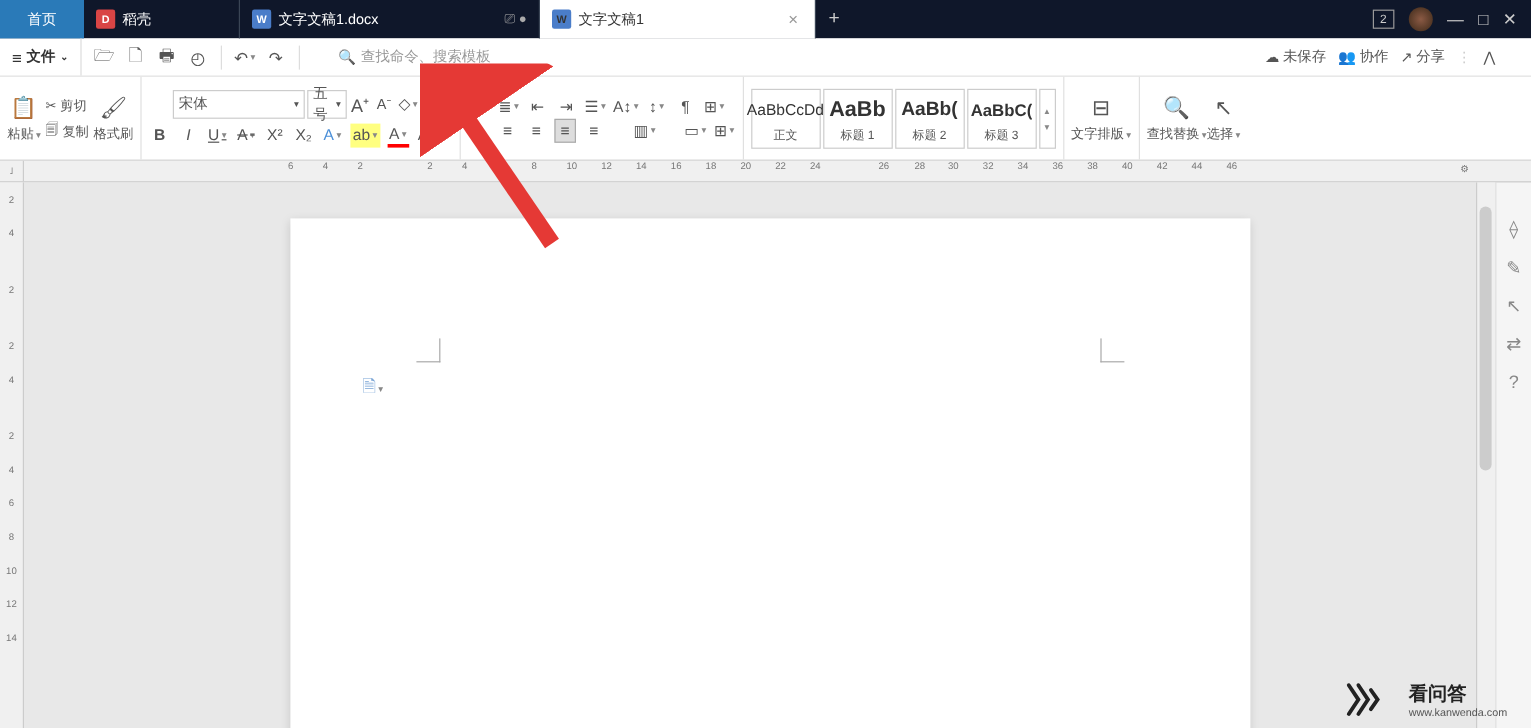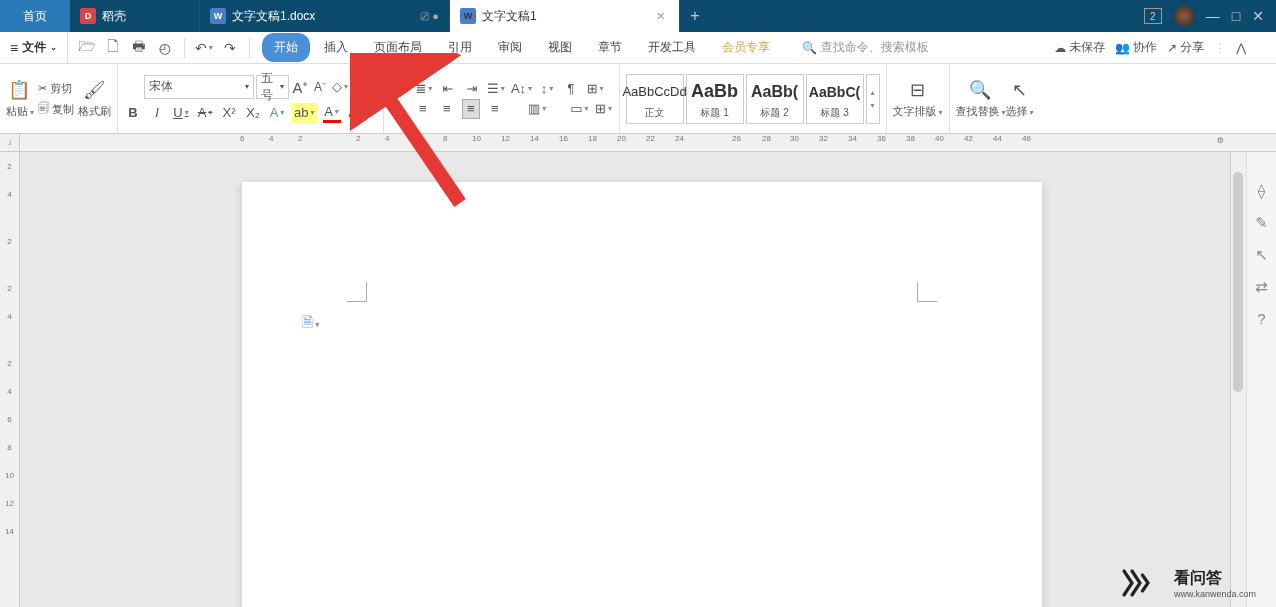--- a/index.html
+++ b/index.html
@@ -6,7 +6,7 @@
   body { width: 1276px; height: 607px; background: #e8e8e8; overflow: hidden; position: relative; }
   
   
-  .titlebar { height: 32px; background: #0c4a6e; display: flex; align-items: center; color: #fff; font-size: 12px; }
+  .titlebar { height: 32px; background: #0f172a; display: flex; align-items: center; color: #fff; font-size: 12px; }
   .tab-home { width: 70px; height: 32px; background: #2a7ab8; display: flex; align-items: center; justify-content: center; cursor: pointer; }
   .tab { height: 32px; display: flex; align-items: center; padding: 0 10px; border-right: 1px solid #3a4555; min-width: 130px; position: relative; }
   .tab.active { background: #5a6578; }

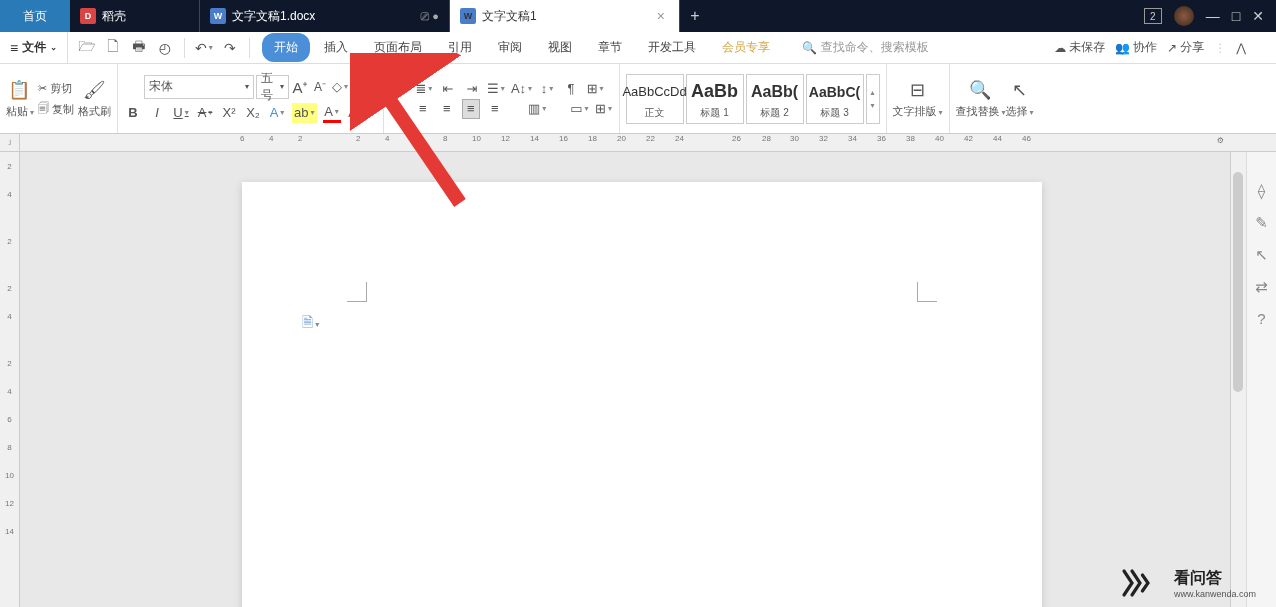--- a/index.html
+++ b/index.html
@@ -133,17 +133,6 @@
     <span class="qat-btn dropdown-caret">↶</span>
     <span class="qat-btn">↷</span>
     <span class="sep"></span>
-  </div>
-  <div class="ribbon-tabs">
-    <span class="ribbon-tab active">开始</span>
-    <span class="ribbon-tab">插入</span>
-    <span class="ribbon-tab">页面布局</span>
-    <span class="ribbon-tab">引用</span>
-    <span class="ribbon-tab">审阅</span>
-    <span class="ribbon-tab">视图</span>
-    <span class="ribbon-tab">章节</span>
-    <span class="ribbon-tab">开发工具</span>
-    <span class="ribbon-tab member">会员专享</span>
   </div>
   <div class="search-box">
     <span>🔍</span>

